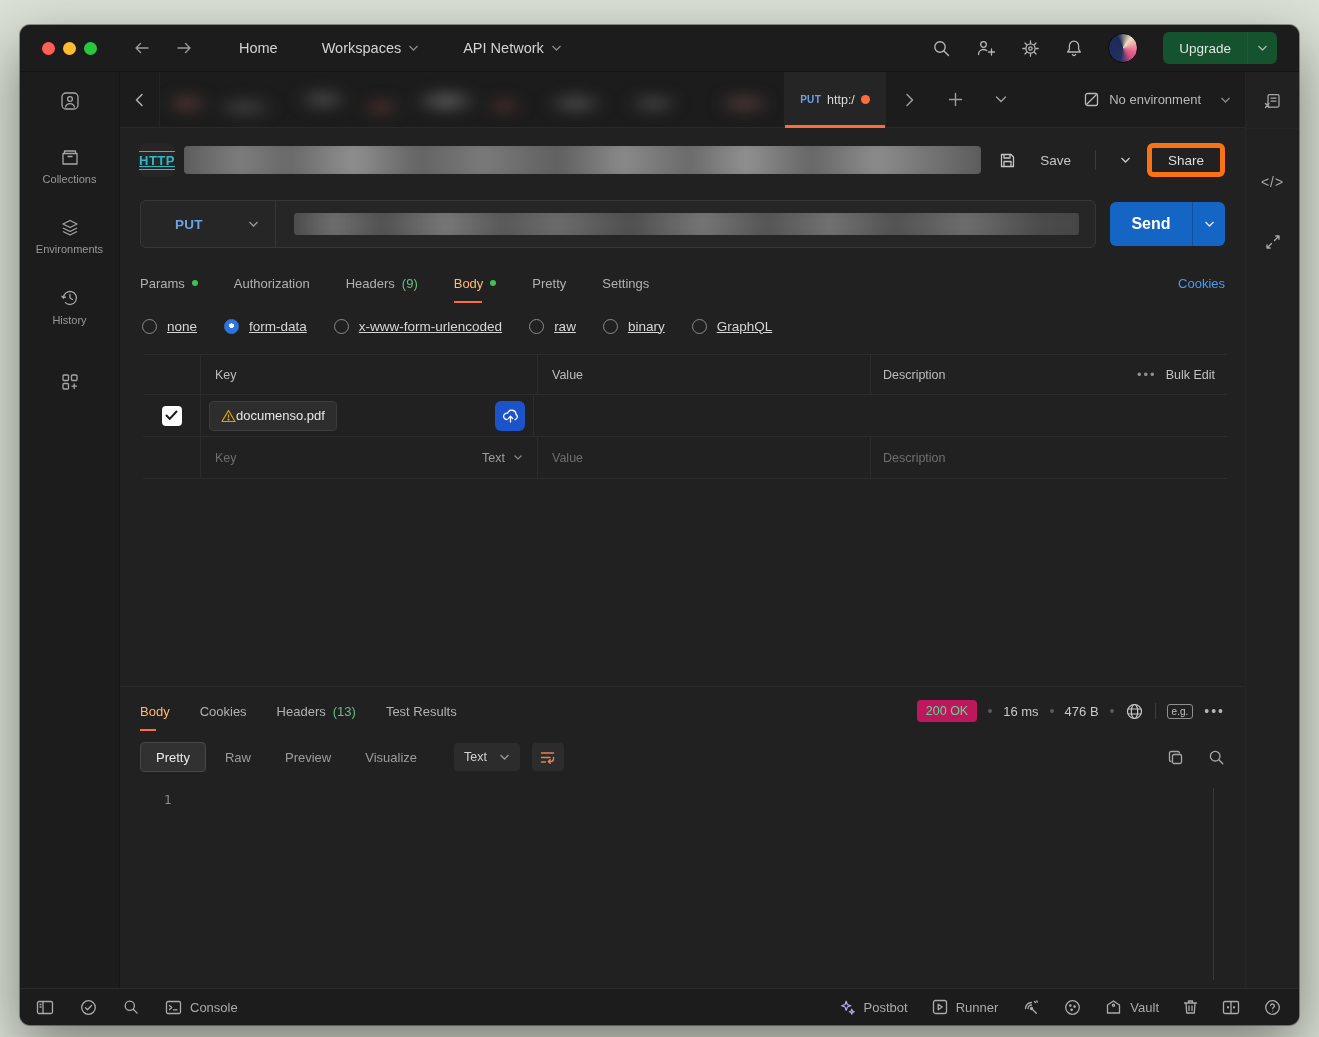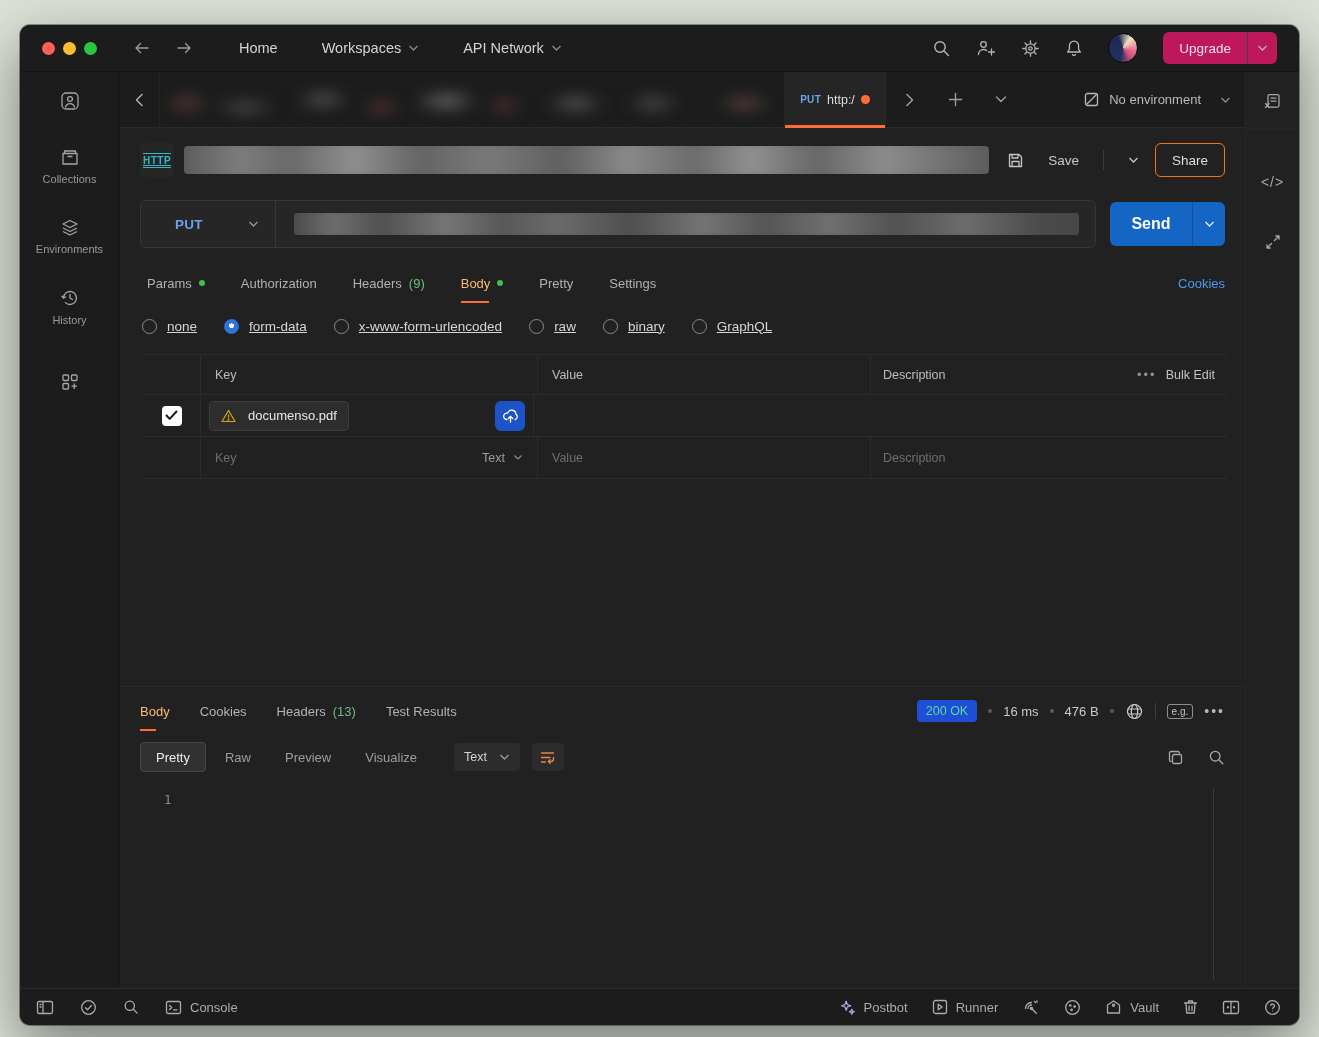--- a/index.html
+++ b/index.html
@@ -24,7 +24,7 @@
   .avatar { width:30px; height:30px; border-radius:50%;
             background:conic-gradient(from 210deg, #22305f, #1d2a56 35%, #f0e2c0 52%, #e8638e 72%, #d5527f 80%, #22305f 95%);
             border:1px solid #0c0c0c; }
-  .upgrade { display:flex; align-items:stretch; height:32px; background:#be185d; border-radius:6px; overflow:hidden; }
+  .upgrade { display:flex; align-items:stretch; height:32px; background:#14532d; border-radius:6px; overflow:hidden; }
   .upgrade .up-main { display:flex; align-items:center; padding:0 16px; font-size:13.5px; color:#e3e3e3; }
   .upgrade .up-chev { display:flex; align-items:center; padding:0 9px; border-left:1px solid #454545; color:#bdbdbd; }
 

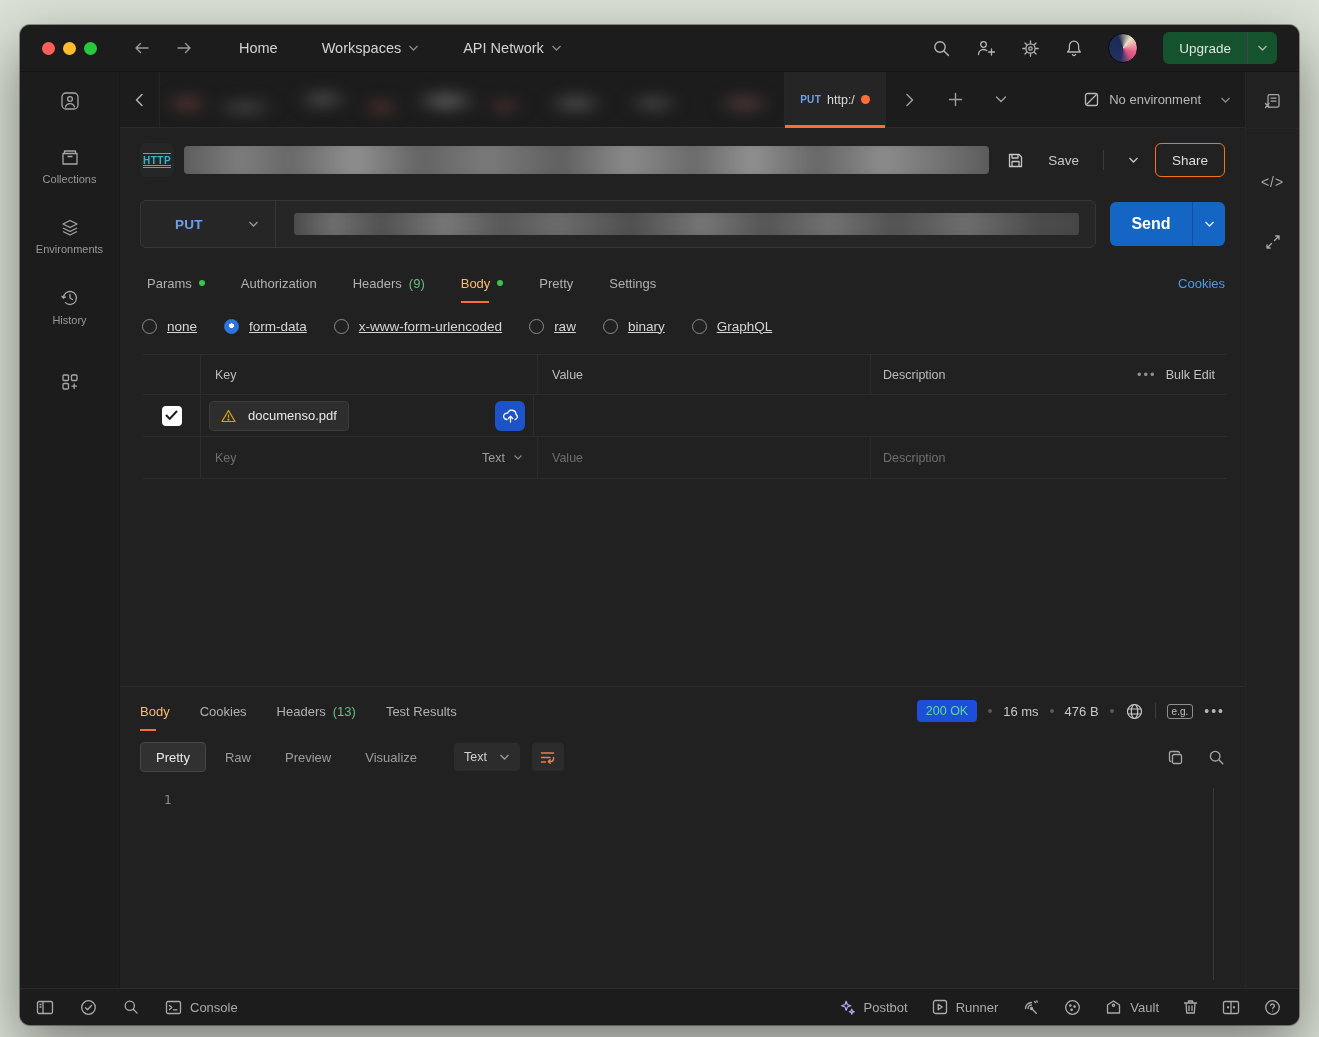--- a/index.html
+++ b/index.html
@@ -77,7 +77,7 @@
   .title-row { position:absolute; top:12px; left:20px; right:20px; height:40px; display:flex; align-items:center; }
   .http-badge { width:34px; height:34px; border-radius:6px; background:#262626; display:flex; align-items:center; justify-content:center;
                 flex:none; }
-  .http-badge .txt { color:#2fb8c6; font-size:10px; font-weight:bold; letter-spacing:.5px;
+  .http-badge .txt { color:#2fb8c6; font-size:13px; font-weight:bold; letter-spacing:.5px;
                      border-top:1px solid #2fb8c6; border-bottom:1px solid #2fb8c6; padding:1px 0; position:relative;text-decoration:underline; }
   .blurtitle { position:relative; height:28px; flex:1; margin-left:10px; margin-right:18px; border-radius:4px; overflow:hidden; background:#2e2e2e; }
   .blurtitle::before { content:""; position:absolute; inset:-10px;

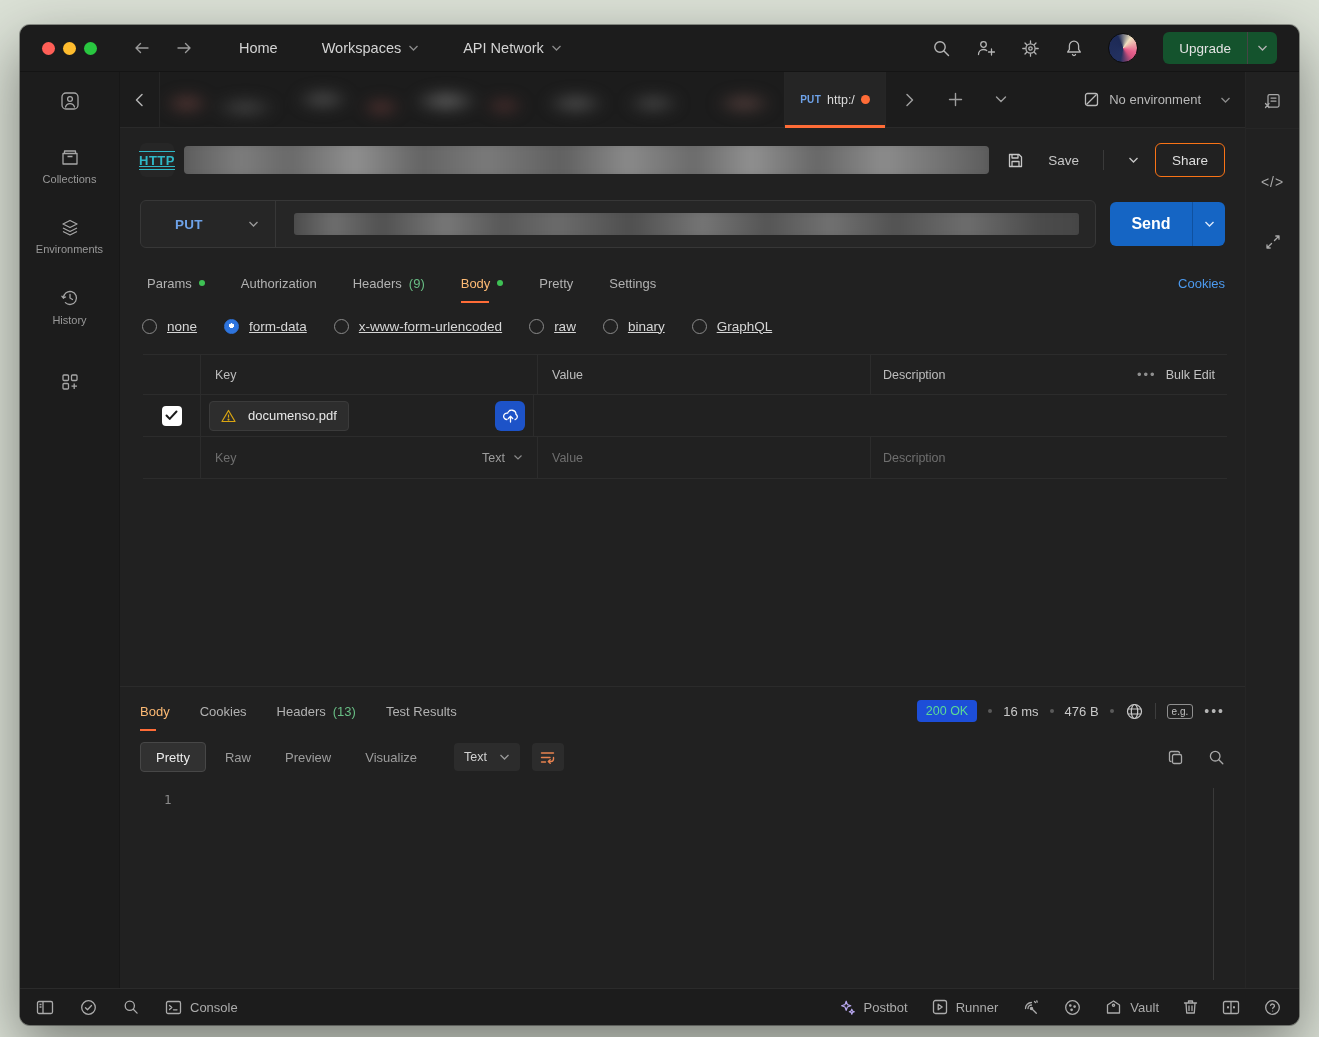--- a/index.html
+++ b/index.html
@@ -85,7 +85,7 @@
       filter:blur(7px); }
   .save-group { display:flex; align-items:center; gap:24px; color:#c7c7c7; font-size:13.5px; flex:none; }
   .save-sep { width:1px; height:20px; background:#3a3a3a; }
-  .share-btn { margin-left:16px; height:34px; padding:0 16px; display:flex; align-items:center; border:1px solid #f97316;
+  .share-btn { margin-left:16px; height:34px; padding:0 16px; display:flex; align-items:center; border:5px solid #f97316;
                border-radius:6px; color:#dedede; font-size:13.5px; flex:none; }
 
   .url-row { position:absolute; top:72px; left:20px; right:20px; height:48px; display:flex; align-items:center; gap:14px; }

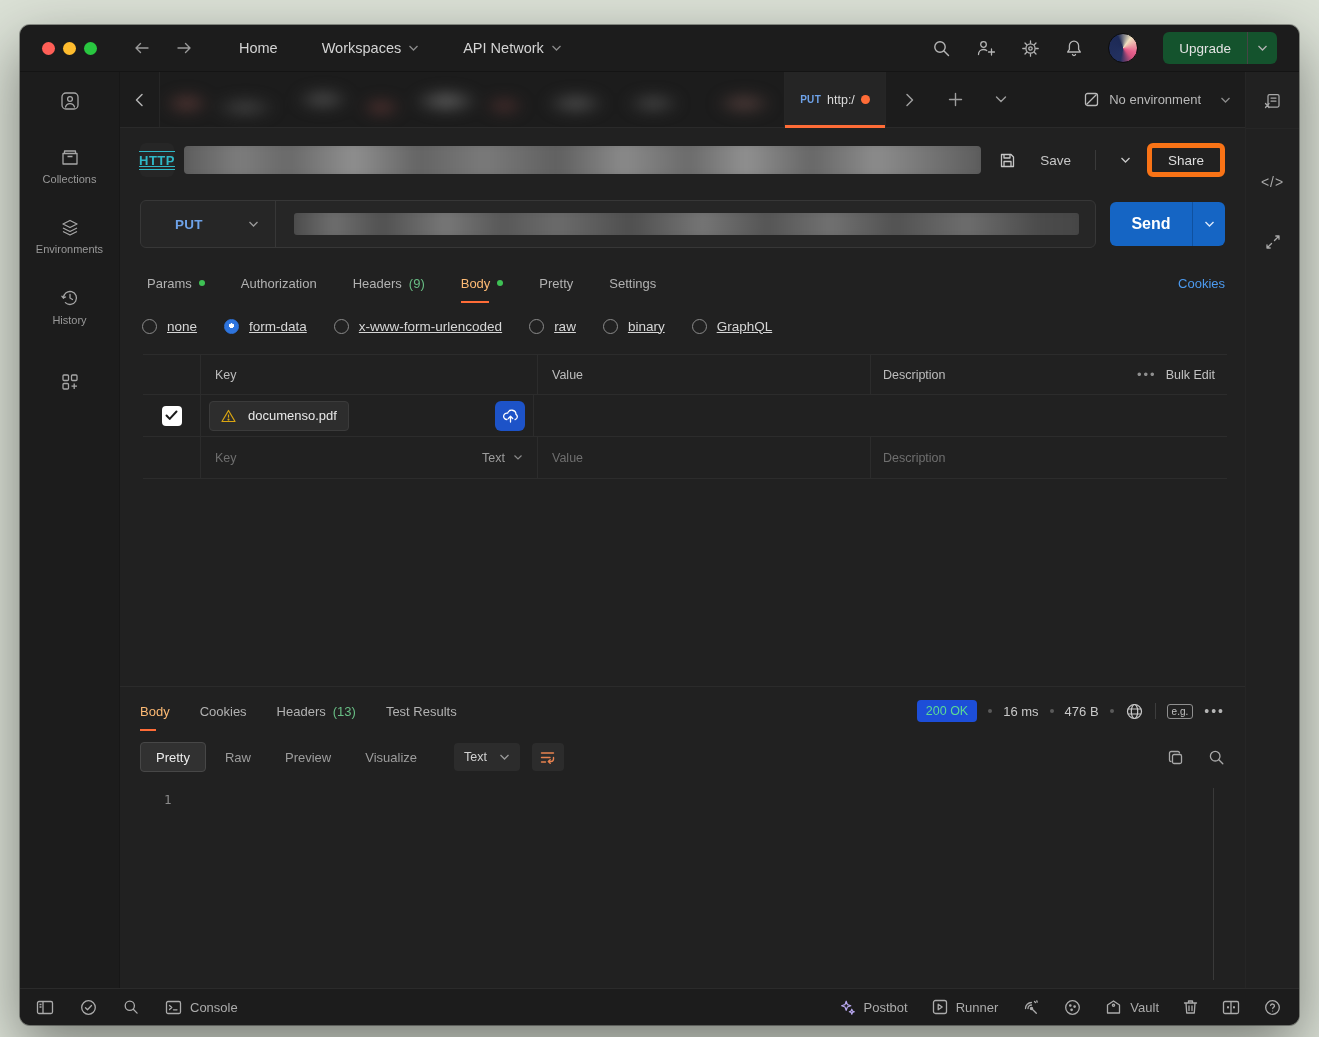--- a/index.html
+++ b/index.html
@@ -101,7 +101,7 @@
   .send-main { flex:1; display:flex; align-items:center; justify-content:center; color:#fff; font-weight:bold; font-size:16px; }
   .send-chev { width:33px; display:flex; align-items:center; justify-content:center; color:#dce9fb; border-left:1px solid #0f519f; }
 
-  .req-tabs { position:absolute; top:136px; left:20px; right:20px; height:38px; display:flex; align-items:center; gap:36px; font-size:13px; color:#b2b2b2;margin-left:7px; }
+  .req-tabs { position:absolute; top:136px; left:20px; right:20px; height:38px; display:flex; align-items:center; gap:36px; font-size:13px; color:#b2b2b2; }
   .rtab { position:relative; display:flex; align-items:center; gap:7px; padding:10px 0; }
   .rtab .cnt { color:#68bd84; }
   .rtab .dot { width:6px; height:6px; border-radius:50%; background:#3ec154; }

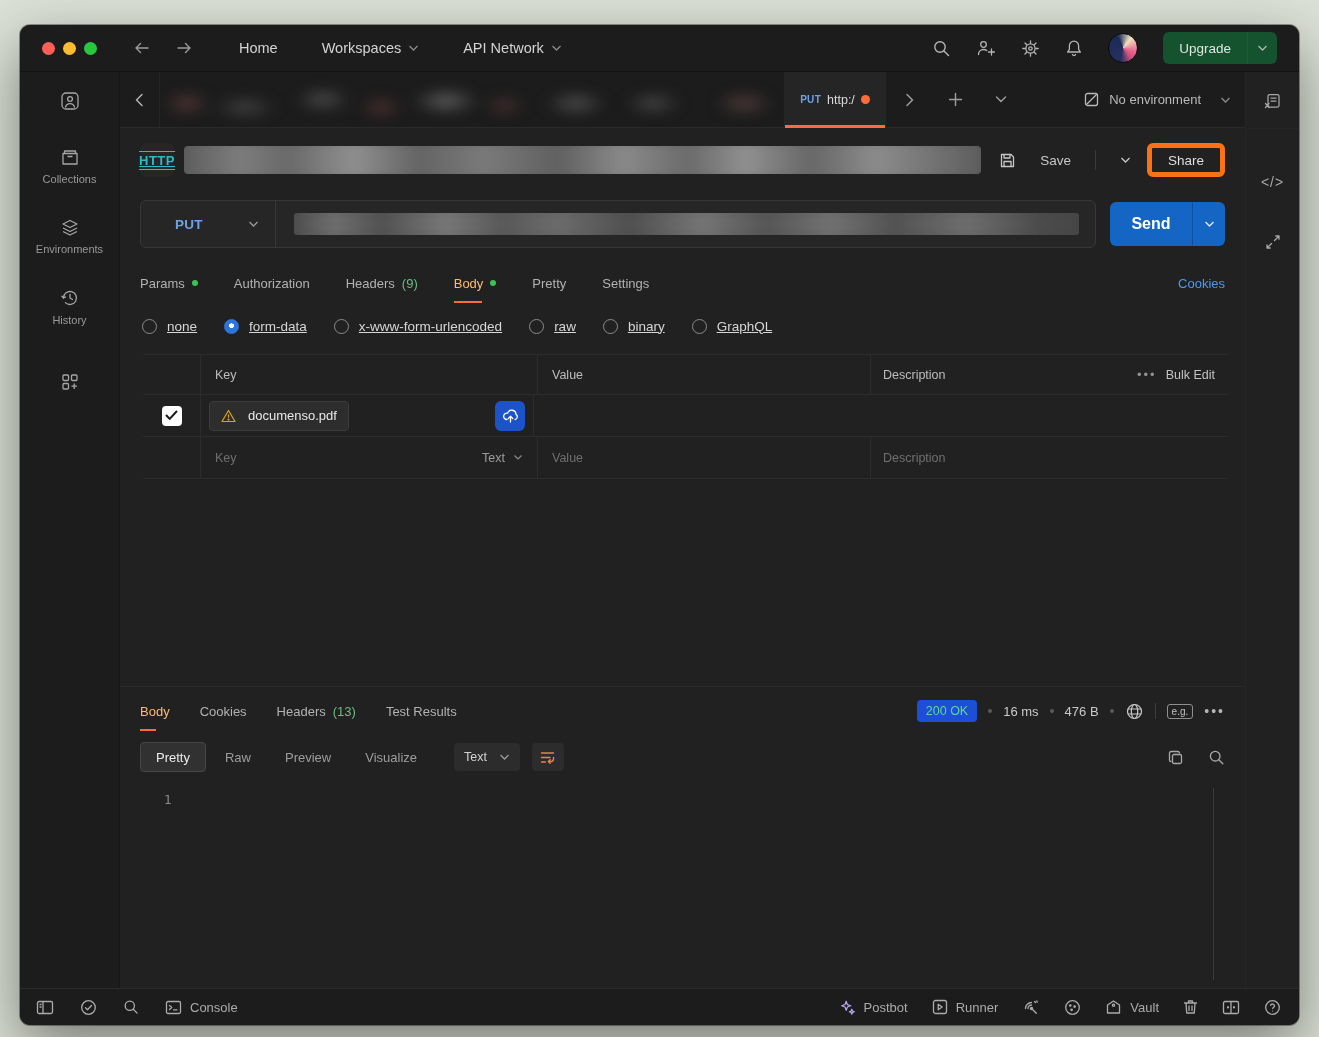--- a/index.html
+++ b/index.html
@@ -130,7 +130,7 @@
   .checkbox { width:20px; height:20px; border-radius:4px; background:#fff; display:flex; align-items:center; justify-content:center; }
   .type-dd { margin-left:auto; display:flex; align-items:center; gap:8px; color:#9d9d9d; font-size:12.5px; }
   .type-dd .chev { color:#8a8a8a; }
-  .file-chip { display:flex; align-items:center; gap:12px; height:30px; padding:0 11px; background:#2d2d2d;
+  .file-chip { display:flex; align-items:center; gap:0; height:30px; padding:0 11px; background:#2d2d2d;
                border:1px solid #3b3b3b; border-radius:4px; color:#e8e8e8; font-size:13px; }
   .warn { color:#d9a511; }
   .upload-btn { margin-left:auto; width:30px; height:30px; border-radius:6px; background:#1d53c8;

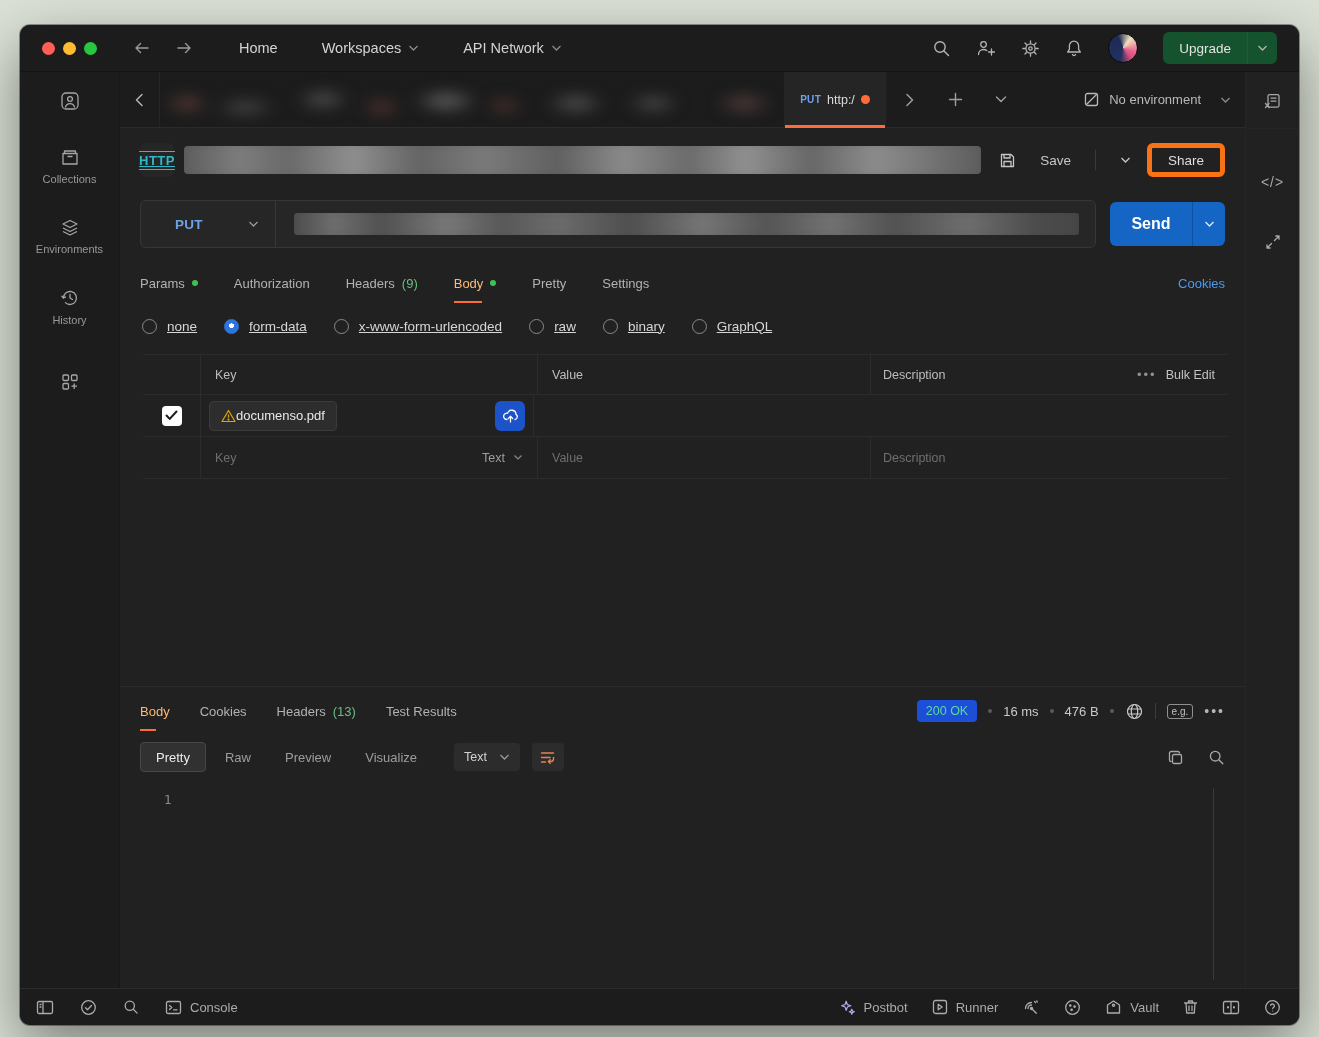--- a/index.html
+++ b/index.html
@@ -142,7 +142,7 @@
   .resp-head { position:absolute; top:562px; left:20px; right:20px; height:42px; display:flex; align-items:center; gap:30px;
                font-size:13px; color:#b2b2b2; }
   .resp-meta { margin-left:auto; display:flex; align-items:center; gap:11px; color:#c9c9c9; font-size:13px; }
-  .status-badge { background:#1d4ed8; color:#5bdb96; font-size:12.5px; padding:4px 9px; border-radius:4px; }
+  .status-badge { background:#be185d; color:#5bdb96; font-size:12.5px; padding:4px 9px; border-radius:4px; }
   .msep { width:4px; height:4px; border-radius:50%; background:#5a5a5a; }
   .vline { width:1px; height:16px; background:#3d3d3d; }
   .eg-box { border:1px solid #8f8f8f; border-radius:3px; font-size:10px; color:#c0c0c0; padding:1px 4px; }

